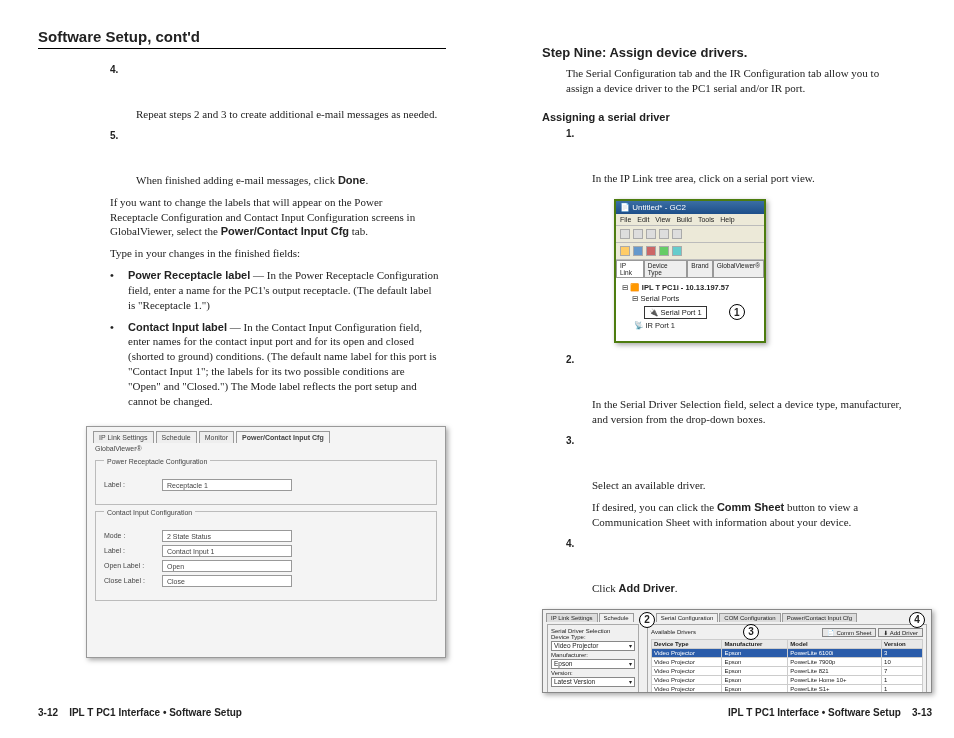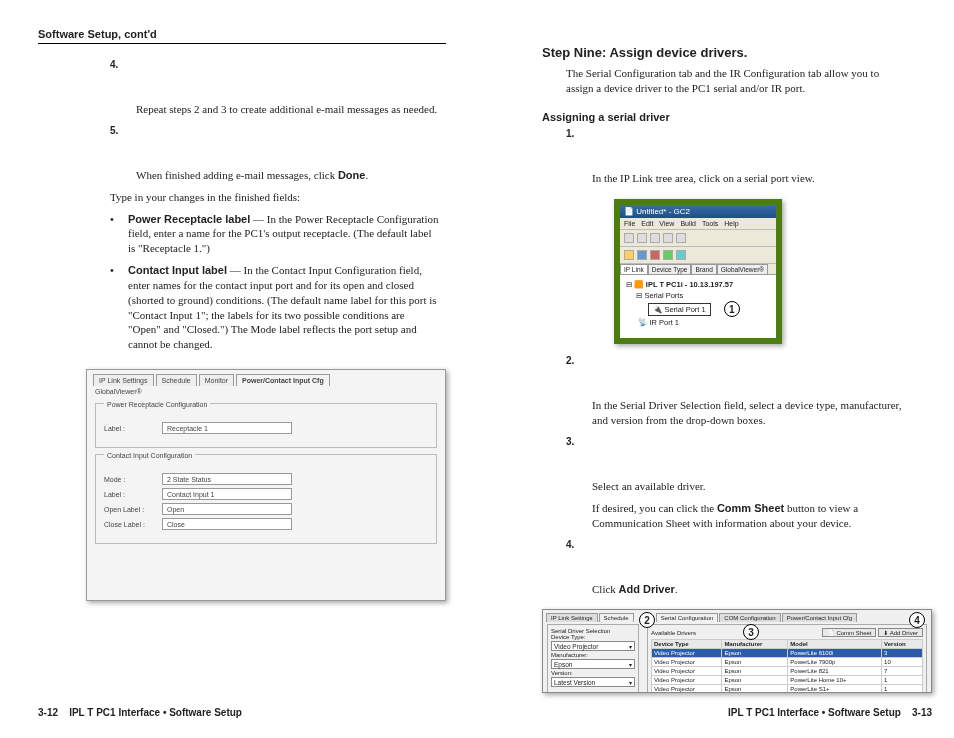--- a/index.html
+++ b/index.html
@@ -18,7 +18,7 @@
   h1 {
     font-family: Arial, Helvetica, sans-serif;
     font-weight: bold;
-    font-size: 11px;
+    font-size: 15px;
     border-bottom: 1px solid #000;
     padding-bottom: 3px;
     margin-bottom: 14px;

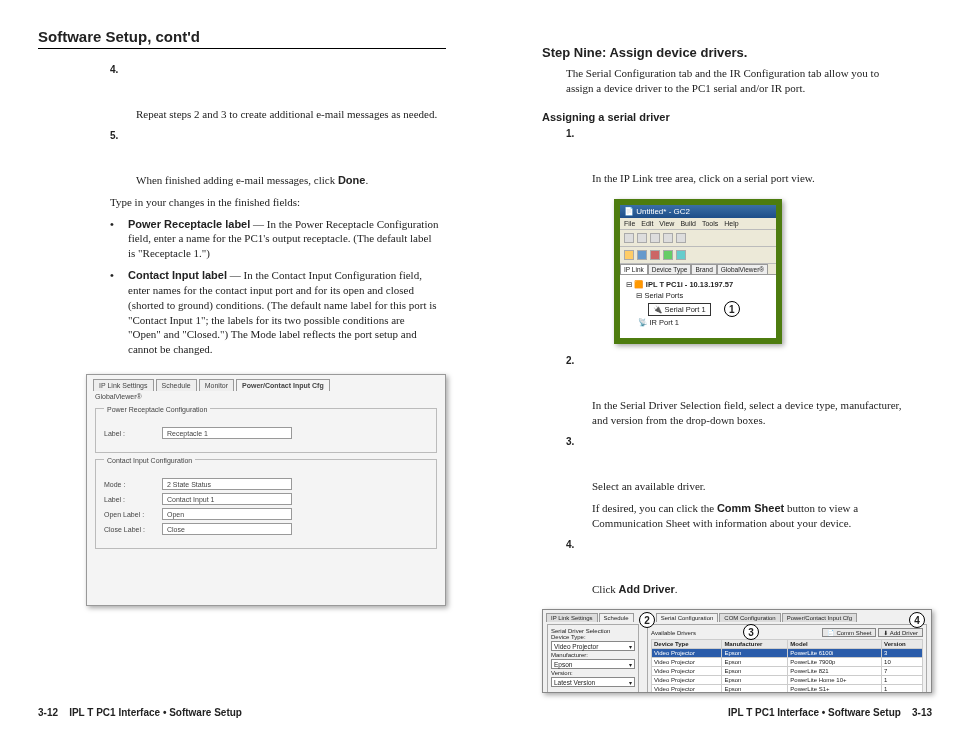--- a/index.html
+++ b/index.html
@@ -135,6 +135,9 @@
   </div>
 
 
+  <p class="para">
+    <span>If you want to change the labels that will appear on the Power Receptacle Configuration and Contact Input Configuration screens in GlobalViewer, select the </span><b class="sans">Power/Contact Input Cfg</b><span> tab.</span>
+  </p>
   <p class="para">Type in your changes in the finished fields:</p>
 
   <div class="bull">

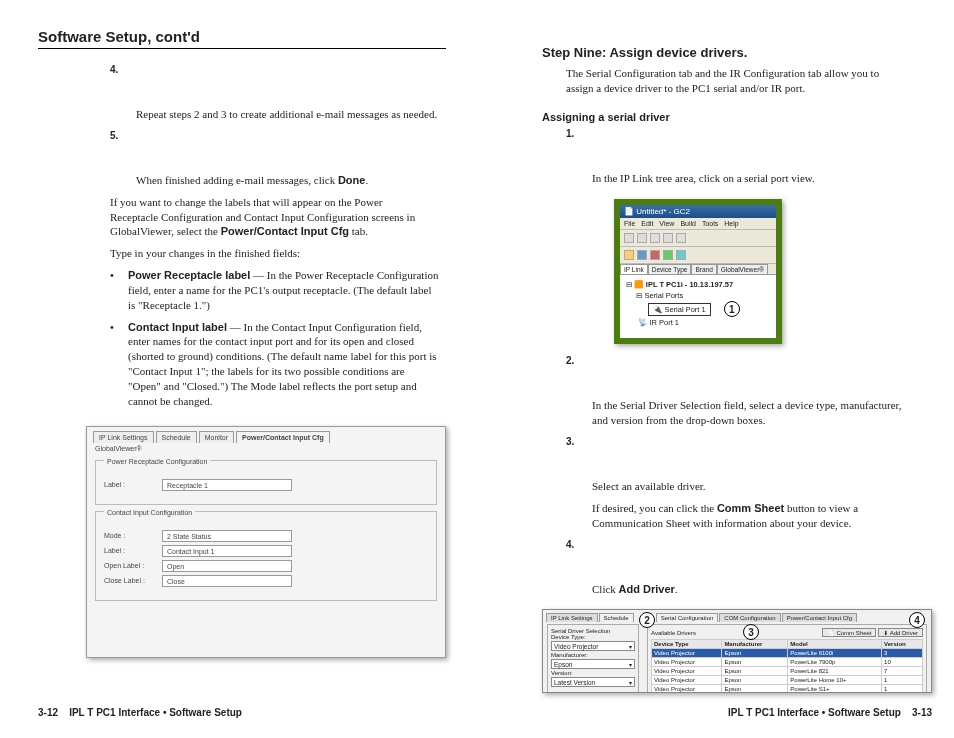--- a/index.html
+++ b/index.html
@@ -70,8 +70,8 @@
   
   .minifig {
     margin: 6px auto 10px 120px;
-    width:168px;
-    border:6px solid #4d7c0f;
+    width:152px;
+    border:2px solid #4d7c0f;
     box-shadow: 2px 2px 5px rgba(0,0,0,0.35);
     background:#ece9d8;
     font-family: Arial, sans-serif;

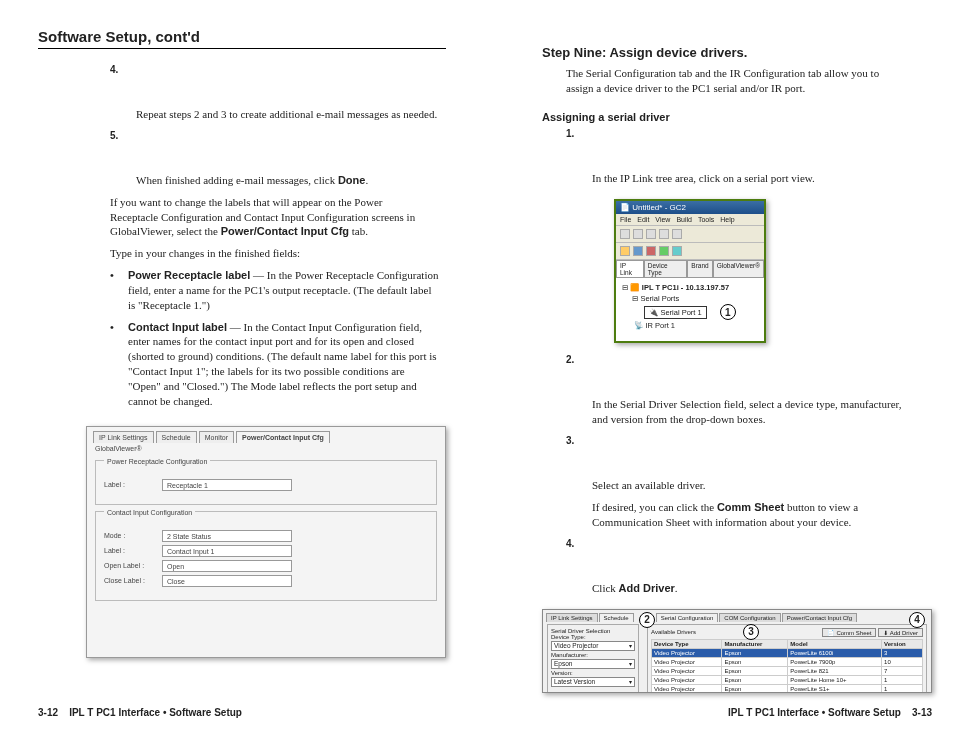--- a/index.html
+++ b/index.html
@@ -233,7 +233,7 @@
     <div class="tree">
       <div>⊟ 🟧 <b>IPL T PC1i - 10.13.197.57</b></div>
       <div class="node">⊟ <span>Serial Ports</span></div>
-      <div class="node" style="padding-left:22px; display:flex; align-items:center; gap:13px;">
+      <div class="node" style="padding-left:22px; display:flex; align-items:center; gap:22px;">
         <span style="border:1px solid #333; padding:0 4px; background:#fff;">🔌 <span>Serial Port 1</span></span>
         <span class="circ">1</span>
       </div>

